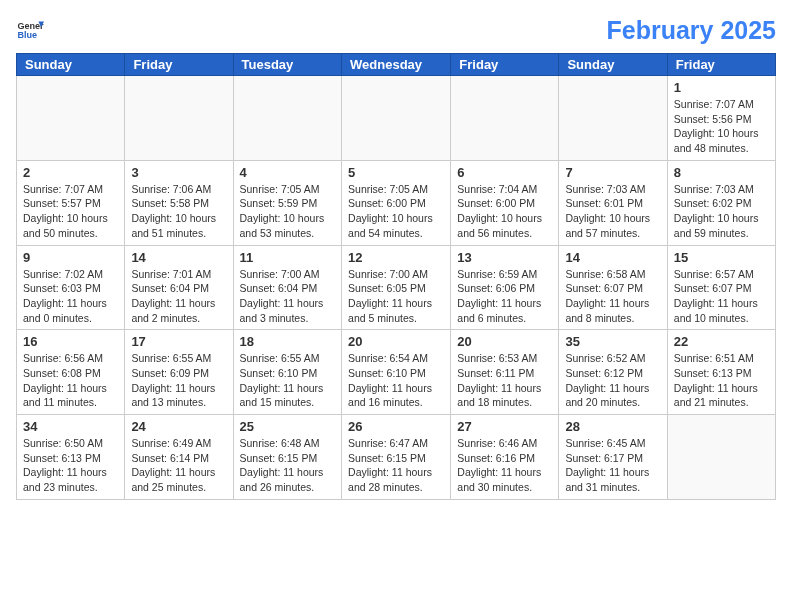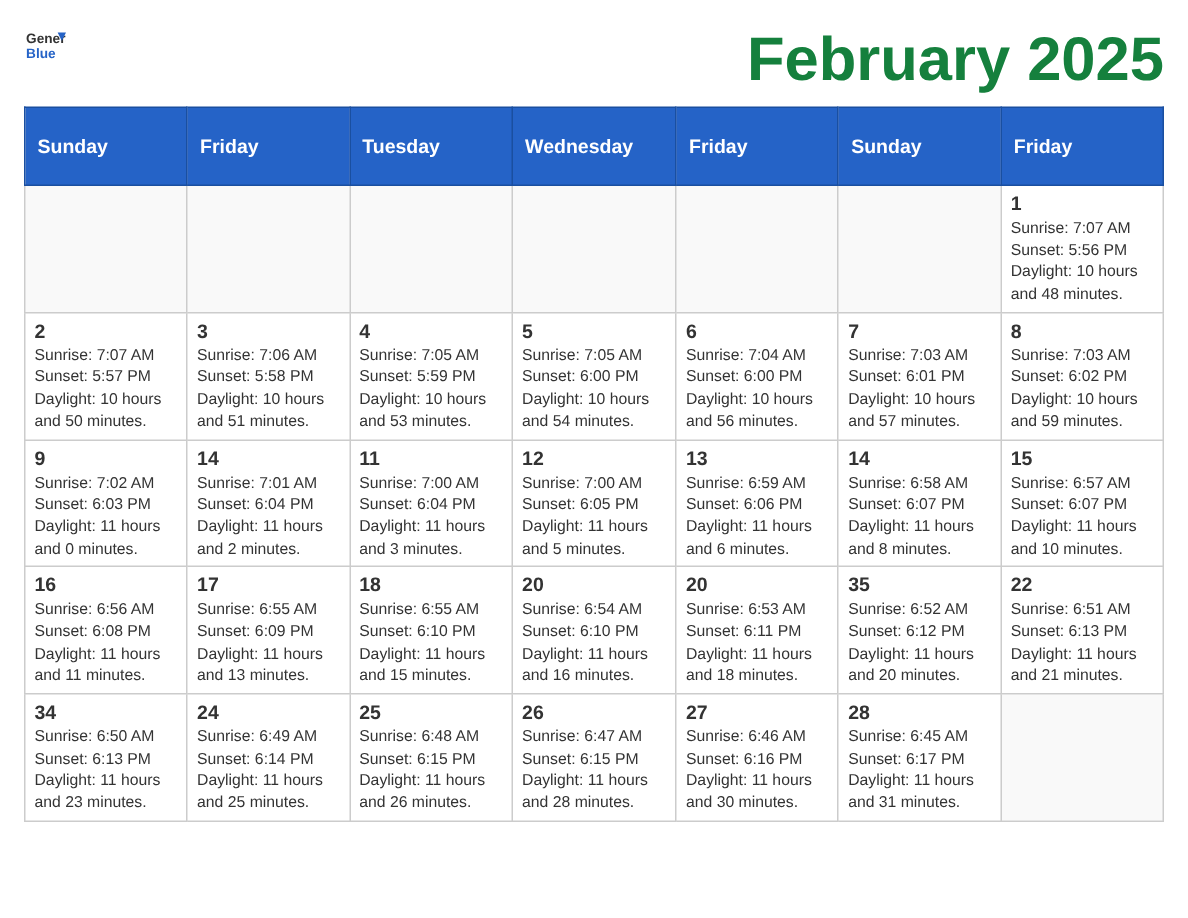--- a/index.html
+++ b/index.html
@@ -29,9 +29,9 @@
       text-align: right;
     }
     .month-title {
-      font-size: 41px;
+      font-size: 25px;
       font-weight: bold;
-      color: #15803d;
+      color: #3b82f6;
     }
     .location-title {
       font-size: 16px;

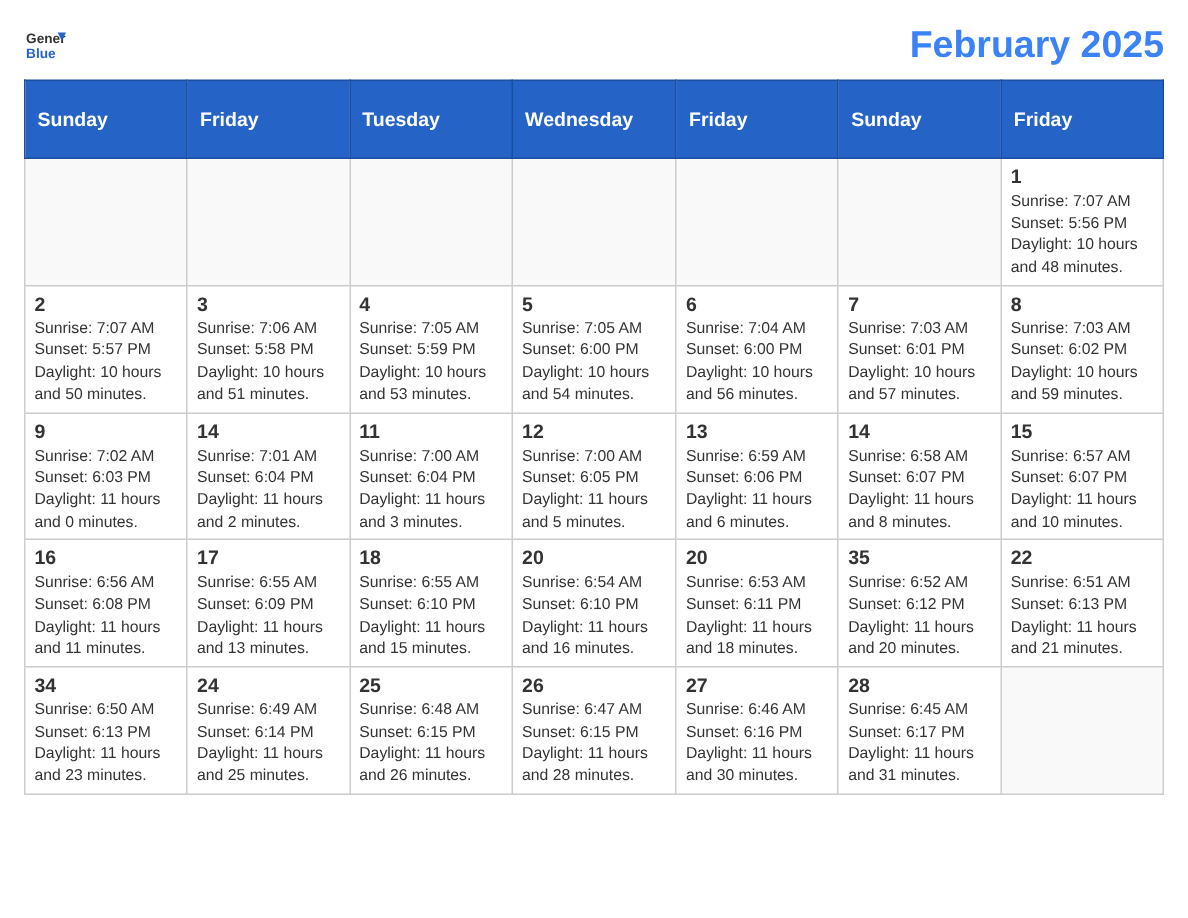--- a/index.html
+++ b/index.html
@@ -47,7 +47,7 @@
       color: #fff;
       font-size: 13px;
       font-weight: bold;
-      padding: 18px 8px;
+      padding: 3px 8px;
       text-align: left;
       border: 1px solid #1a4fa0;
     }

